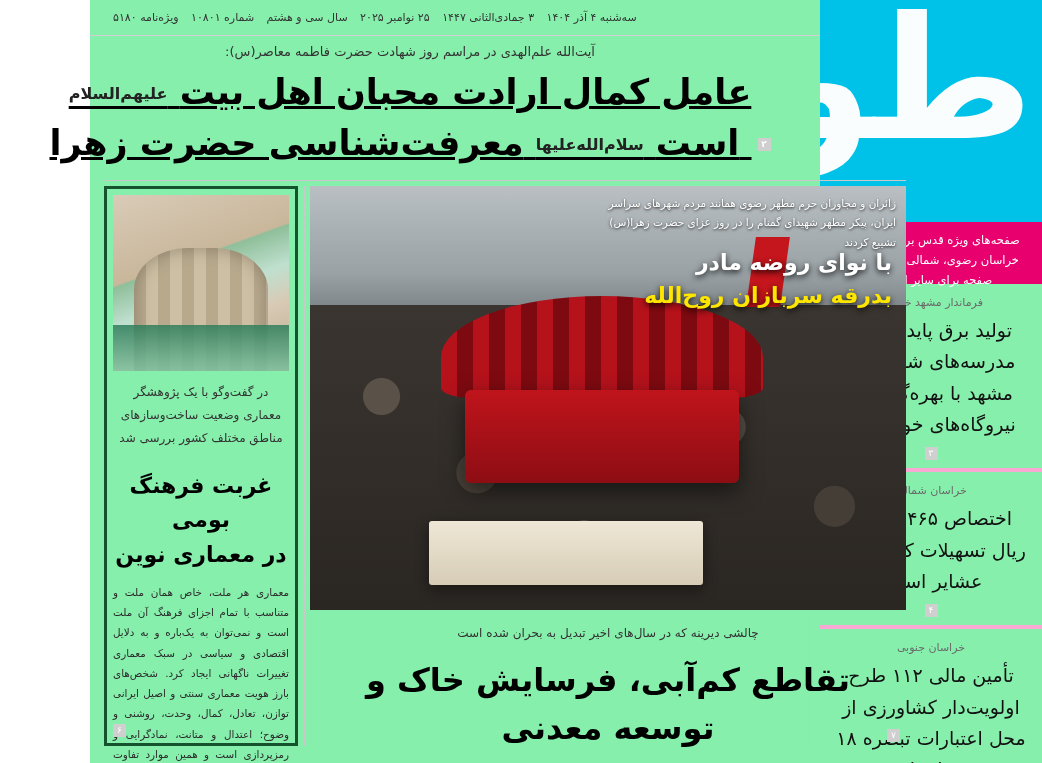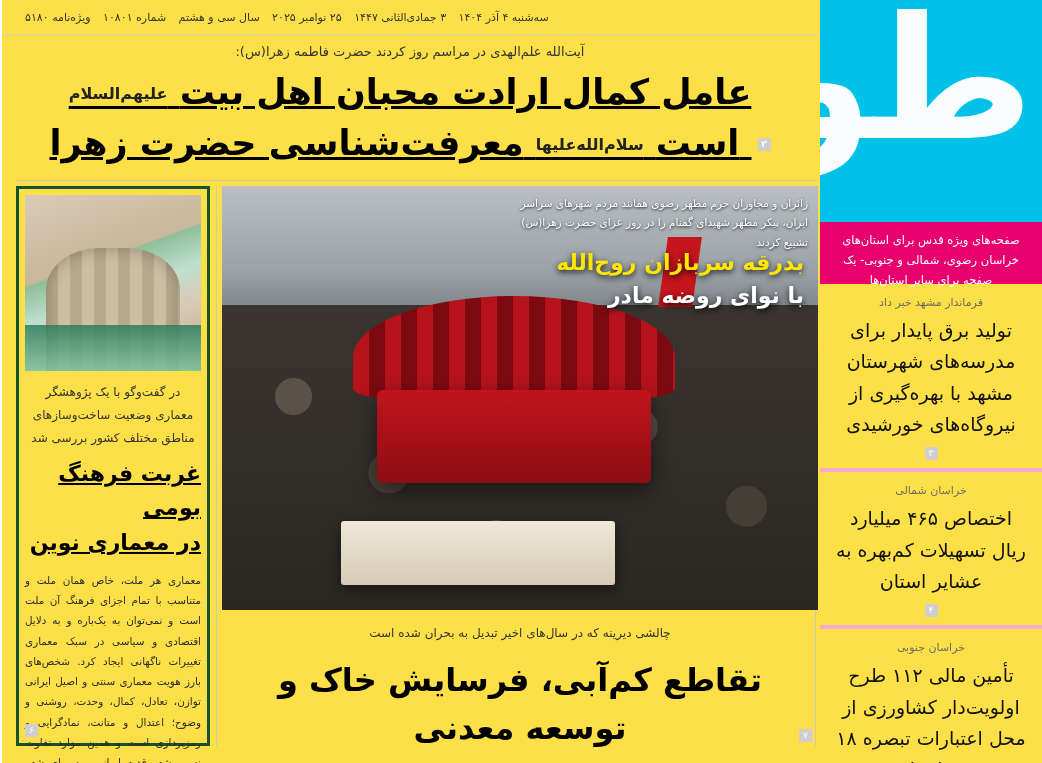--- a/index.html
+++ b/index.html
@@ -11,8 +11,8 @@
   }
   .page {
     position: relative;
-    width: 1040px; height: 763px;
-    background: #fde047;
+    width: 952px; height: 763px;
+    background: #86efac;
   }
 
   

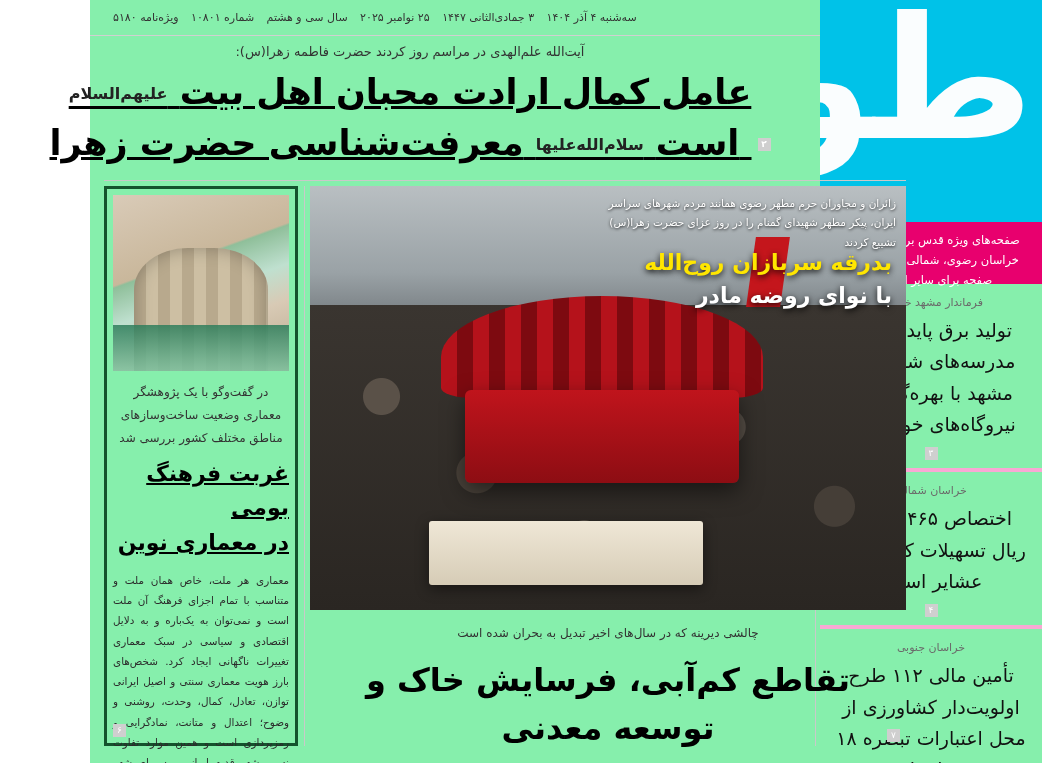--- a/index.html
+++ b/index.html
@@ -284,7 +284,7 @@
   </div>
 
   <div class="headline-area">
-    <div class="overline">آیت‌الله علم‌الهدی در مراسم روز کردند حضرت فاطمه زهرا(س):</div>
+    <div class="overline">آیت‌الله علم‌الهدی در مراسم روز شهادت حضرت فاطمه معاصر(س):</div>
     <div class="main-headline">
       <div>
         <span>عامل کمال ارادت محبان اهل بیت</span>

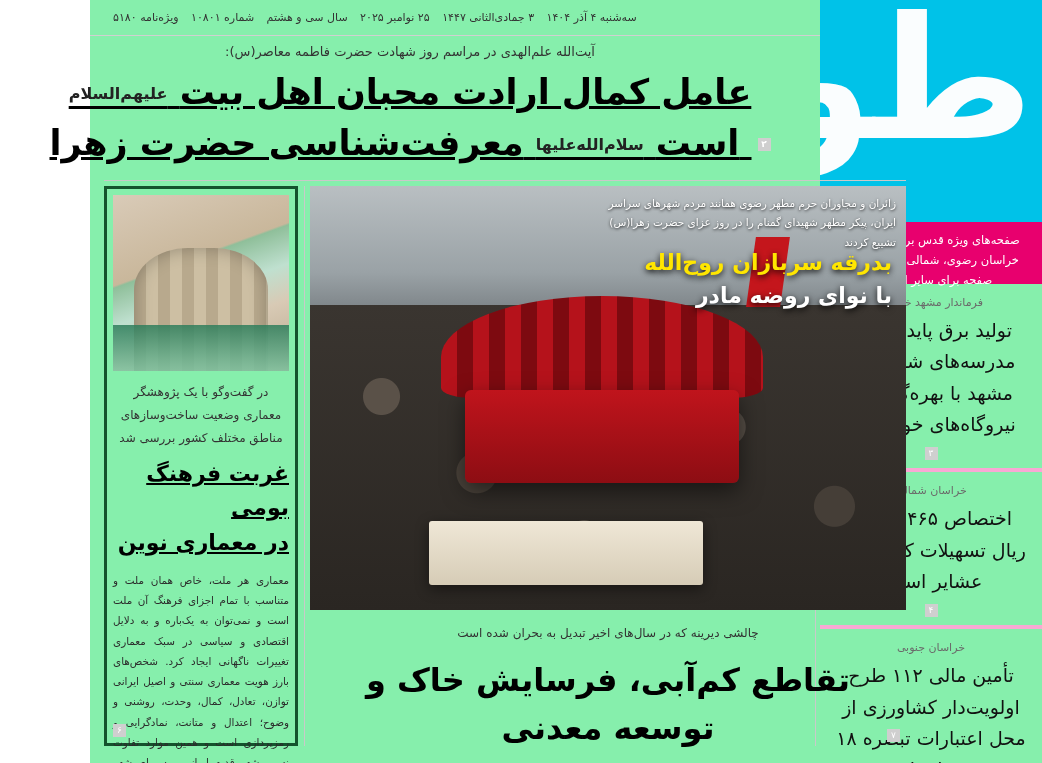--- a/index.html
+++ b/index.html
@@ -349,8 +349,8 @@
     <div class="photo-coffins"></div>
     <div class="photo-caption-top">زائران و مجاوران حرم مطهر رضوی همانند مردم شهرهای سراسر ایران، پیکر مطهر شهیدای گمنام را در روز عزای حضرت زهرا(س) تشییع کردند</div>
     <div class="photo-overlay-title">
+      <div><span class="l2">با نوای روضه مادر</span></div>
       <div><span class="l1">بدرقه سربازان روح‌الله</span></div>
-      <div><span class="l2">با نوای روضه مادر</span></div>
     </div>
   </div>
 

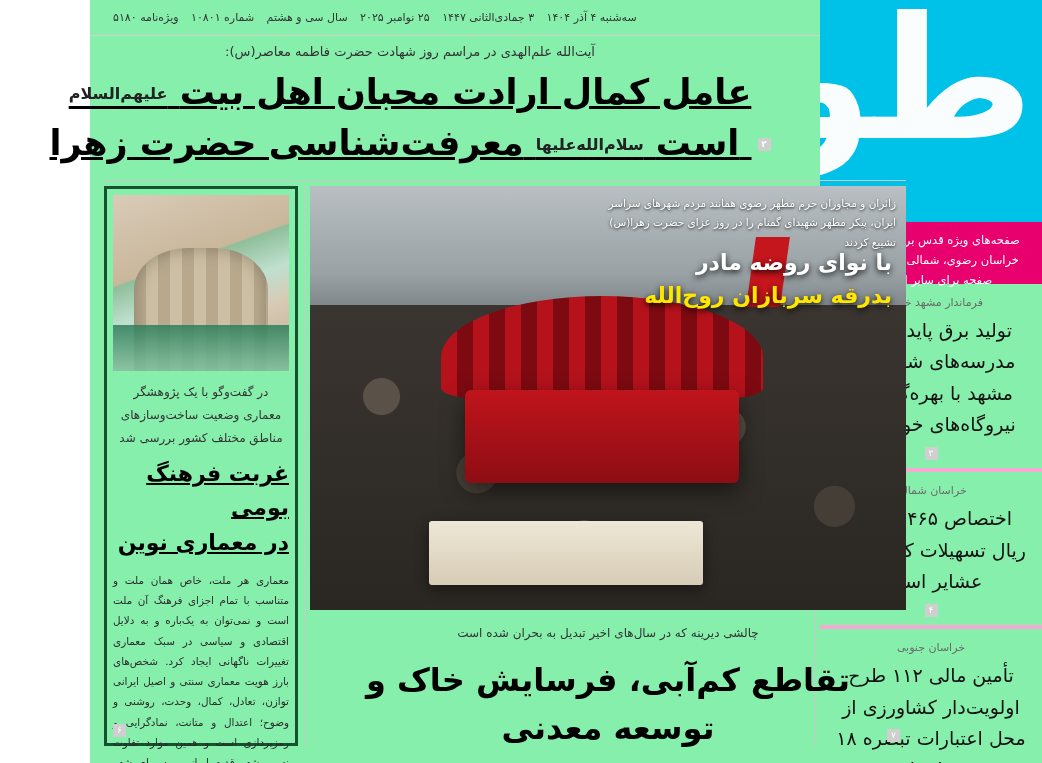--- a/index.html
+++ b/index.html
@@ -150,7 +150,7 @@
   }
   .left-title {
     font-size: 22px; font-weight: bold; color: #000;
-    line-height: 1.55; margin-top: 8px; text-decoration: underline;
+    text-align: center; line-height: 1.55; margin-top: 20px;
   }
   .left-body {
     font-size: 10.4px; color: #2b2b2b; line-height: 1.95;

